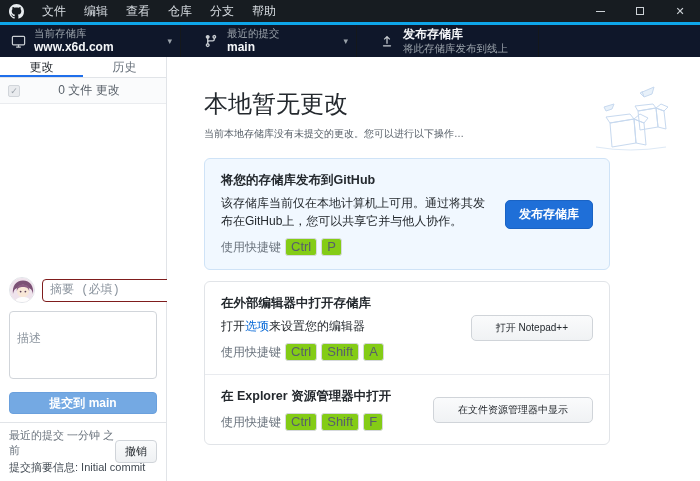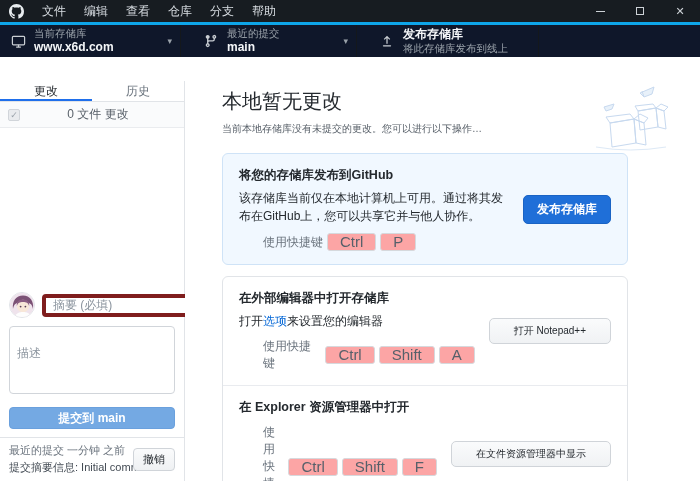--- a/index.html
+++ b/index.html
@@ -34,7 +34,7 @@
   .content { flex:1; display:flex; min-height:0; }
 
   
-  .sidebar { width:185px; flex:0 0 auto; border-right:1px solid #e1e4e8; display:flex; flex-direction:column; background:#fff;margin-top:24px; }
+  .sidebar { width:167px; flex:0 0 auto; border-right:1px solid #e1e4e8; display:flex; flex-direction:column; background:#fff; }
   .tabs { display:flex; height:21px; border-bottom:1px solid #e1e4e8; flex:0 0 auto; }
   .tab { flex:1; text-align:center; font-size:12px; color:#6a737d; line-height:20px; cursor:pointer; border-bottom:2px solid transparent; }
   .tab.active { color:#24292e; border-bottom:2px solid #1f6feb; }

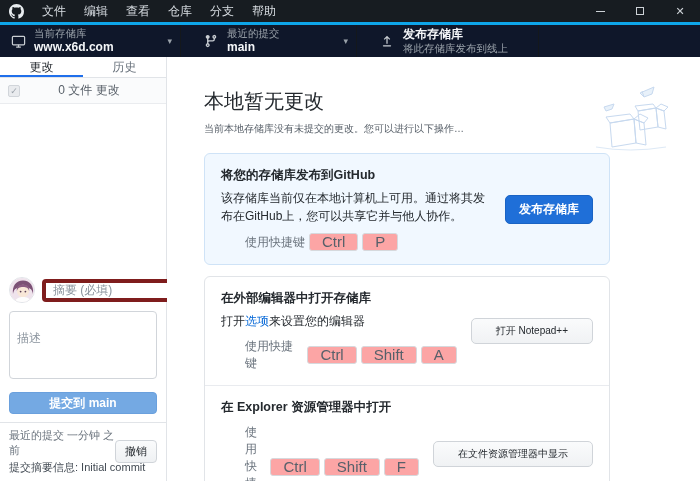--- a/index.html
+++ b/index.html
@@ -57,7 +57,7 @@
 
   
   .main { flex:1; position:relative; padding:31px 0 0 37px; background:#fff; }
-  .page-title { font-size:20px; font-weight:300; color:#24292e; }
+  .page-title { font-size:24px; font-weight:300; color:#24292e; }
   .page-subtitle { margin-top:7px; font-size:10px; color:#586069; }
   .illustration { position:absolute; top:24px; right:22px; }
 

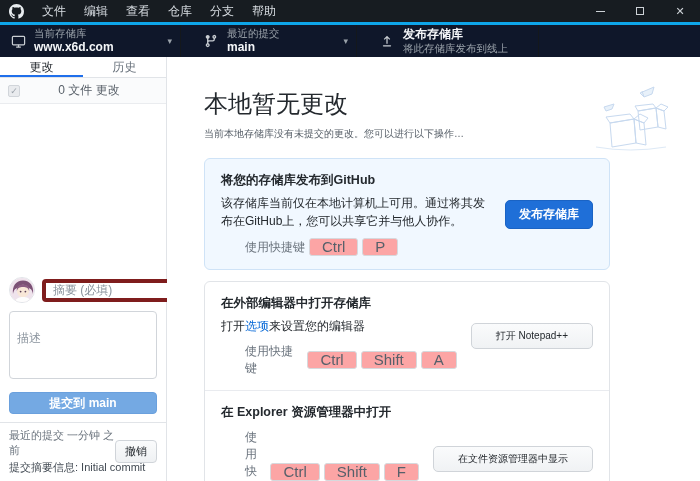--- a/index.html
+++ b/index.html
@@ -71,7 +71,7 @@
   .card-title { font-size:12.5px; font-weight:bold; color:#24292e; }
   .card-body { margin-top:5px; font-size:12px; color:#24292e; line-height:1.5; max-width:356px; }
   .card-link { color:#0366d6; cursor:pointer; }
-  .shortcut-row { margin-top:8px; font-size:12px; color:#6a737d; display:flex; align-items:center; gap:4px;margin-left:24px; }
+  .shortcut-row { margin-top:8px; font-size:12px; color:#6a737d; display:flex; align-items:center; gap:4px; }
   .kbd { display:inline-block; background:#fca5a5; border:1px solid #d6d9dd; border-radius:3px; padding:0px 12px; font-size:15px; color:#57606a; line-height:16px; }
   .btn-primary { flex:0 0 auto; margin-left:14px; background:#1f6fd8; border:1px solid #1a63c4; border-radius:5px; color:#fff; font-size:12px; font-weight:bold; padding:5px 13px; cursor:pointer; font-family:inherit; }
   .btn-secondary { flex:0 0 auto; margin-left:14px; background:linear-gradient(#fafbfc,#f0f2f4); border:1px solid #d0d4d9; border-radius:5px; color:#24292e; font-size:10px; padding:5px 24px; cursor:pointer; white-space:nowrap; font-family:inherit; }

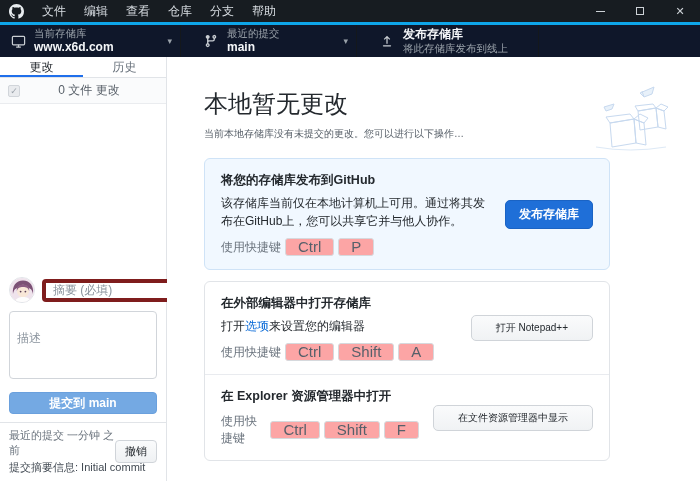--- a/index.html
+++ b/index.html
@@ -72,7 +72,7 @@
   .card-body { margin-top:5px; font-size:12px; color:#24292e; line-height:1.5; max-width:356px; }
   .card-link { color:#0366d6; cursor:pointer; }
   .shortcut-row { margin-top:8px; font-size:12px; color:#6a737d; display:flex; align-items:center; gap:4px; }
-  .kbd { display:inline-block; background:#fca5a5; border:1px solid #d6d9dd; border-radius:3px; padding:0px 12px; font-size:15px; color:#57606a; line-height:16px; }
+  .kbd { display:inline-block; background:#84cc16; border:1px solid #d6d9dd; border-radius:3px; padding:0px 5px; font-size:13px; color:#57606a; line-height:16px; }
   .btn-primary { flex:0 0 auto; margin-left:14px; background:#1f6fd8; border:1px solid #1a63c4; border-radius:5px; color:#fff; font-size:12px; font-weight:bold; padding:5px 13px; cursor:pointer; font-family:inherit; }
   .btn-secondary { flex:0 0 auto; margin-left:14px; background:linear-gradient(#fafbfc,#f0f2f4); border:1px solid #d0d4d9; border-radius:5px; color:#24292e; font-size:10px; padding:5px 24px; cursor:pointer; white-space:nowrap; font-family:inherit; }
 </style>

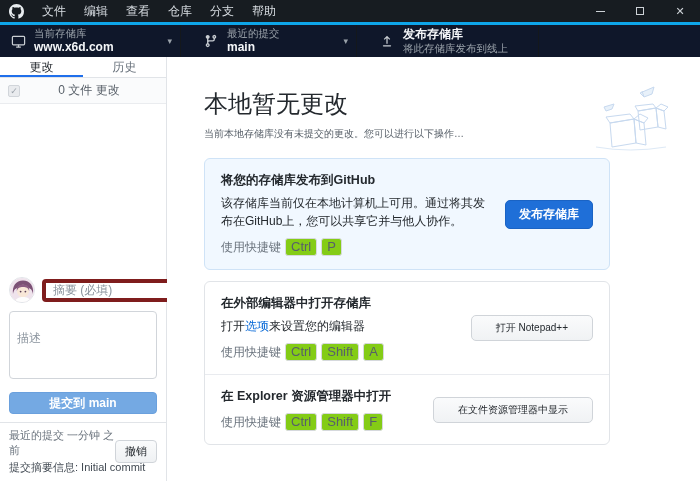--- a/index.html
+++ b/index.html
@@ -45,7 +45,7 @@
   .commit-form { padding:8px 9px 8px 9px; flex:0 0 auto; }
   .summary-row { display:flex; align-items:center; }
   .avatar { width:26px; height:26px; border-radius:50%; overflow:hidden; flex:0 0 auto; margin-right:7px; border:1px solid #e1e4e8; }
-  .summary-input { flex:1; height:23px; border:4px solid #7f1d1d; border-radius:4px; padding:0 7px; font-size:12px; color:#24292e; font-family:Liberation Sans, sans-serif; }
+  .summary-input { flex:1; height:23px; border:1px solid #7f1d1d; border-radius:4px; padding:0 7px; font-size:12px; color:#24292e; font-family:Liberation Mono, monospace; }
   .summary-input::placeholder,.desc-input::placeholder { color:#8b949e; }
   .desc-input { width:100%; height:68px; margin-top:8px; border:1px solid #d1d5da; border-radius:4px; padding:18px 7px; font-size:12px; resize:none; font-family:inherit; color:#24292e; }
   .commit-btn { width:100%; height:22px; margin-top:9px; background:#74a9e3; border:1px solid #6aa0dd; border-radius:4px; color:#fff; font-weight:bold; font-size:12px; cursor:pointer; font-family:inherit; }

